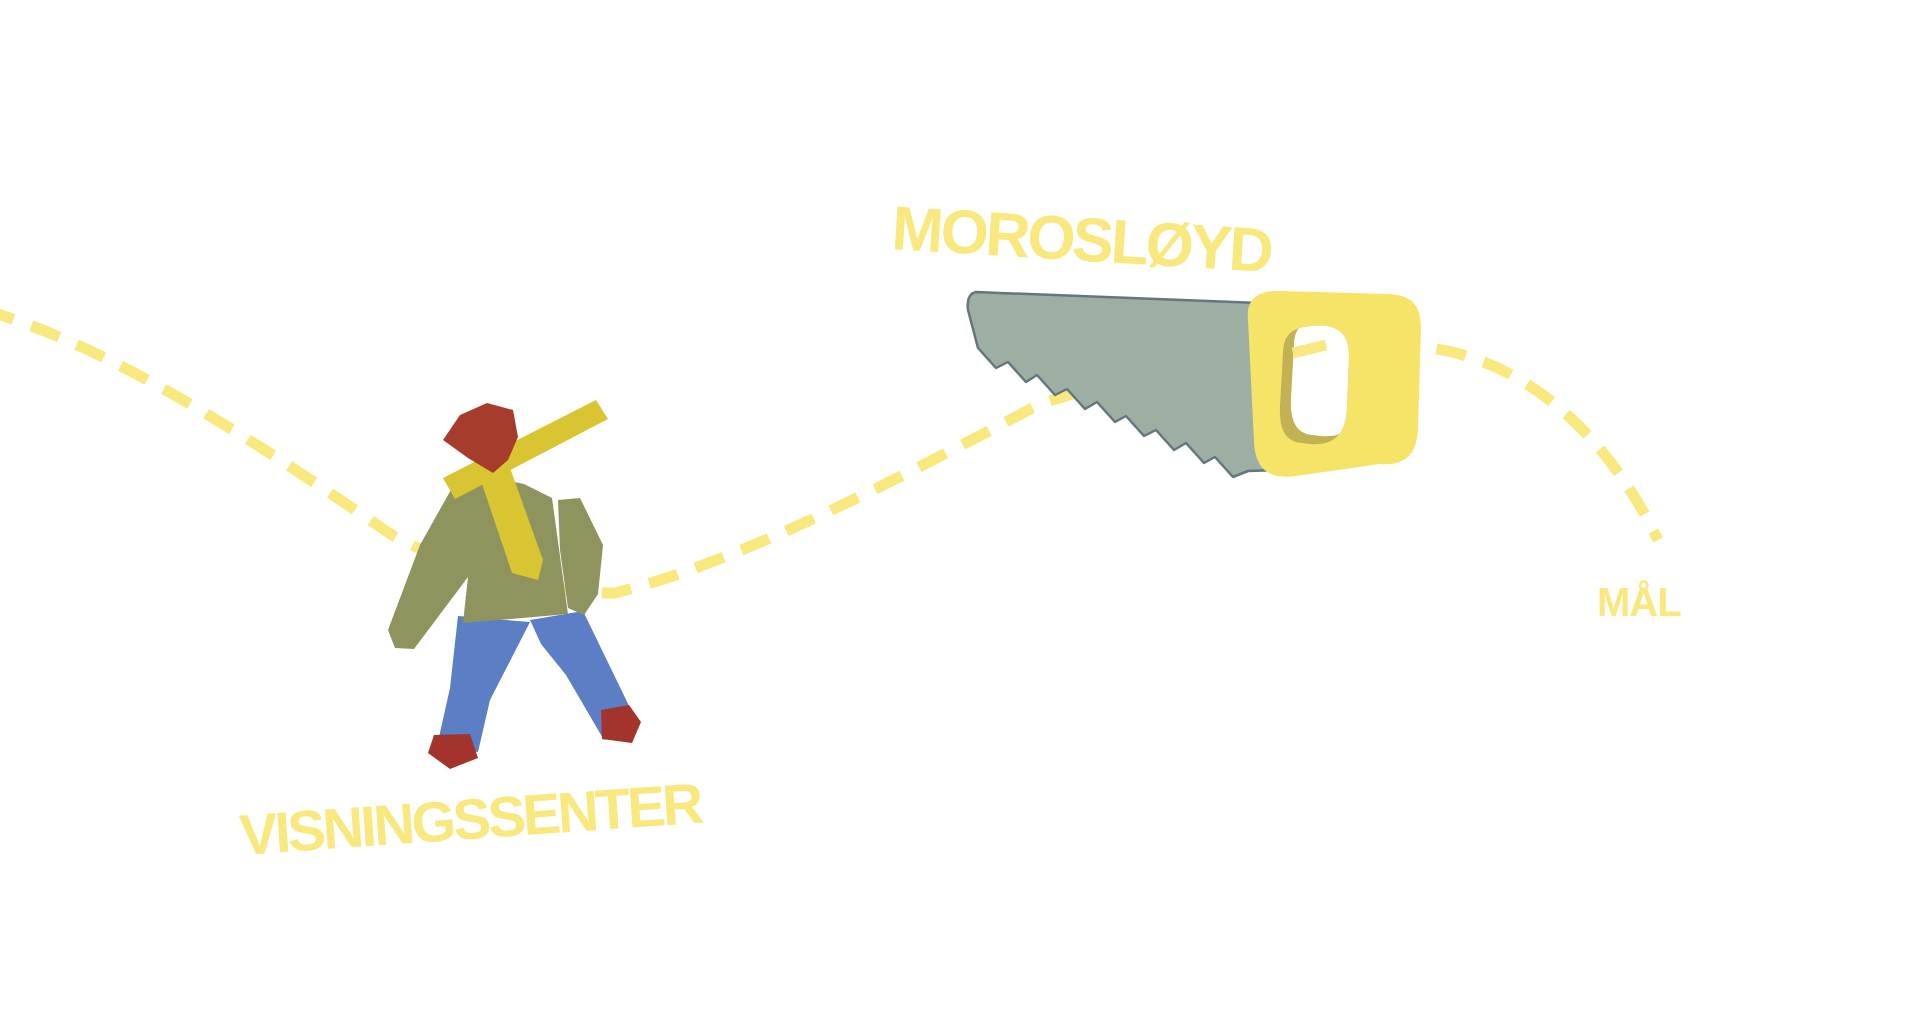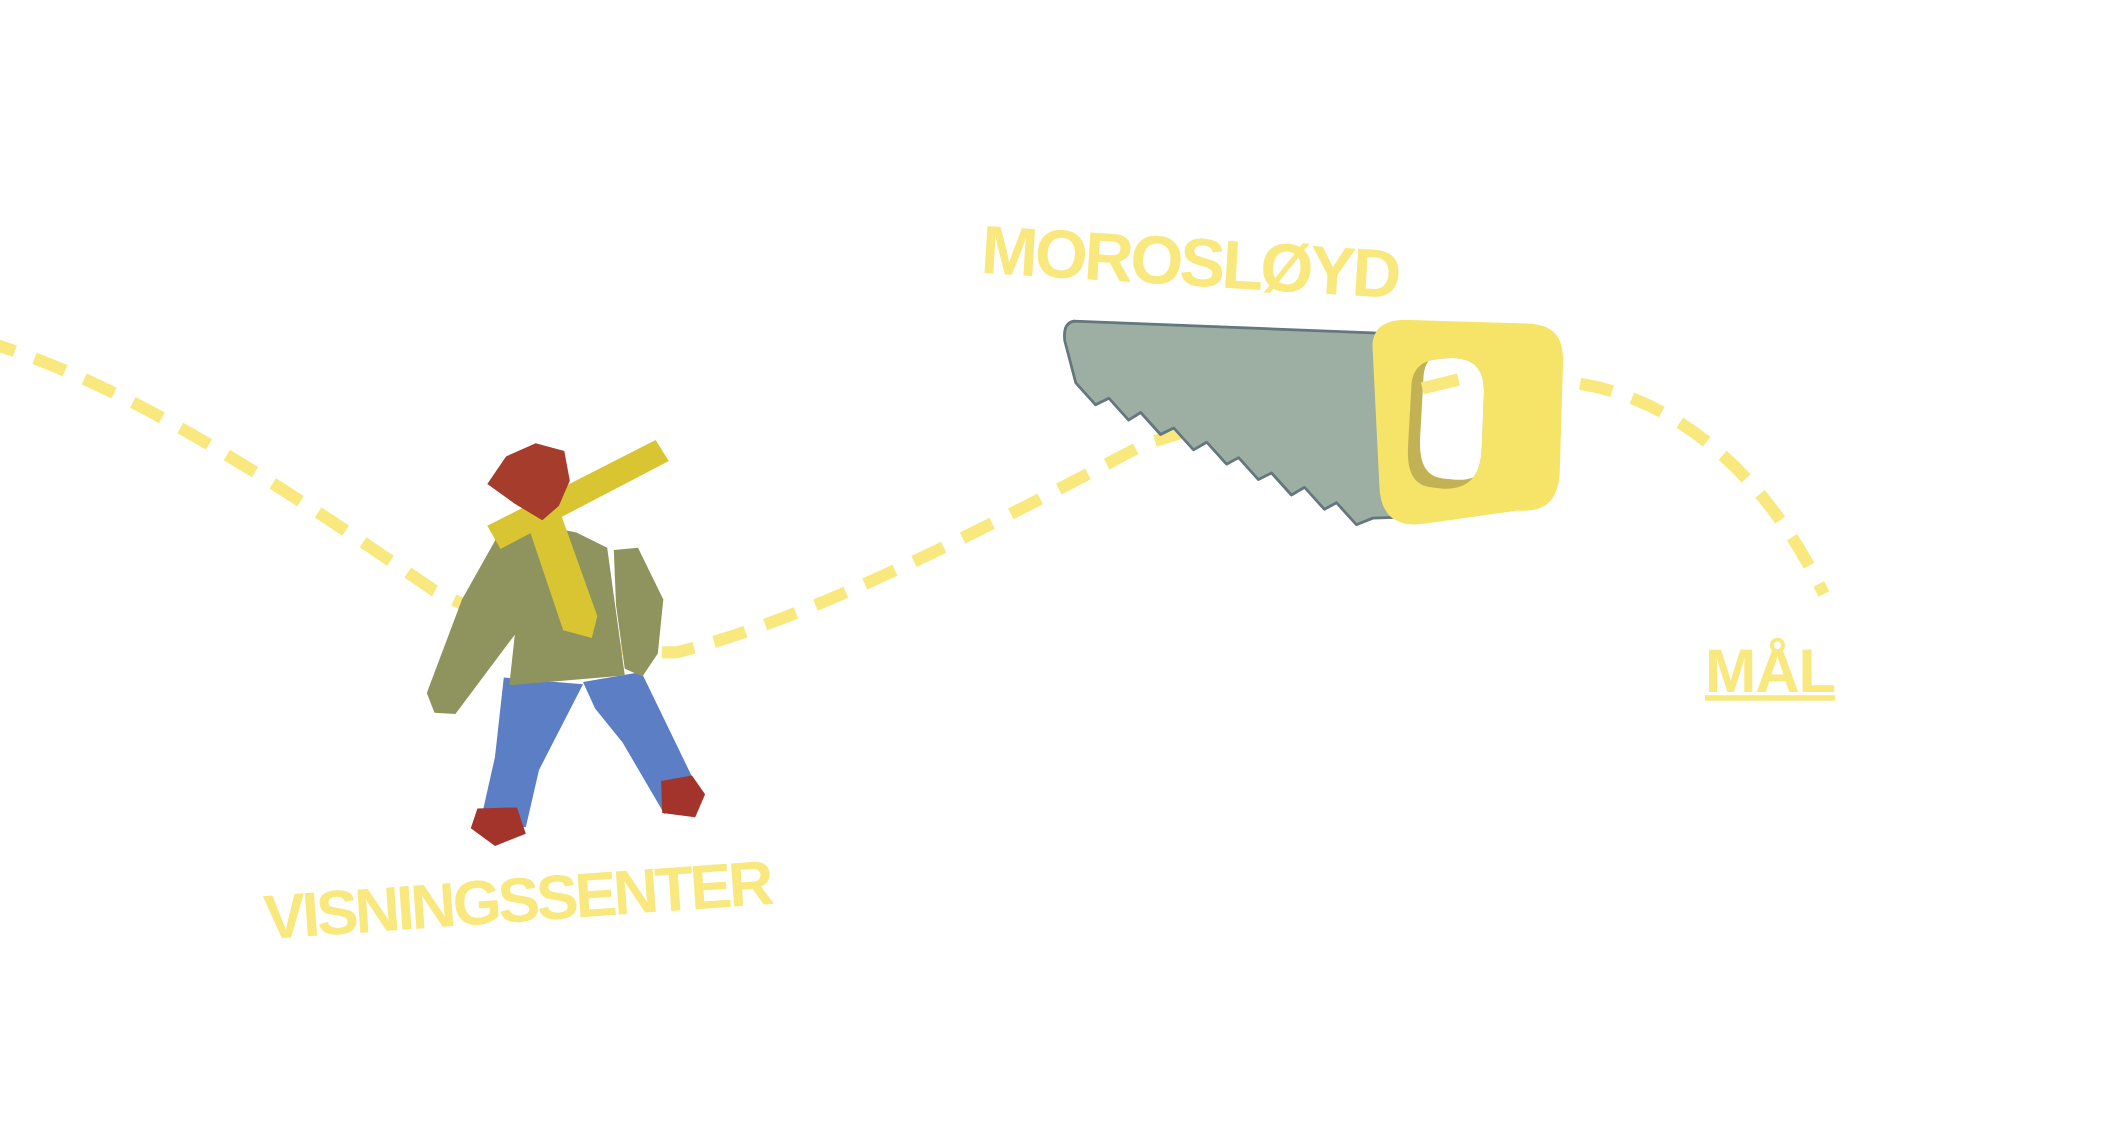--- a/index.html
+++ b/index.html
@@ -43,11 +43,10 @@
     transform: rotate(-4deg);
   }
   #label-mal {
-    left: 1550px;
+    left: 1597px;
     top: 582px;
-    font-size: 56px;
+    font-size: 40px;
     letter-spacing: -1px;
-    text-decoration: underline;
   }
 </style>
 </head>

